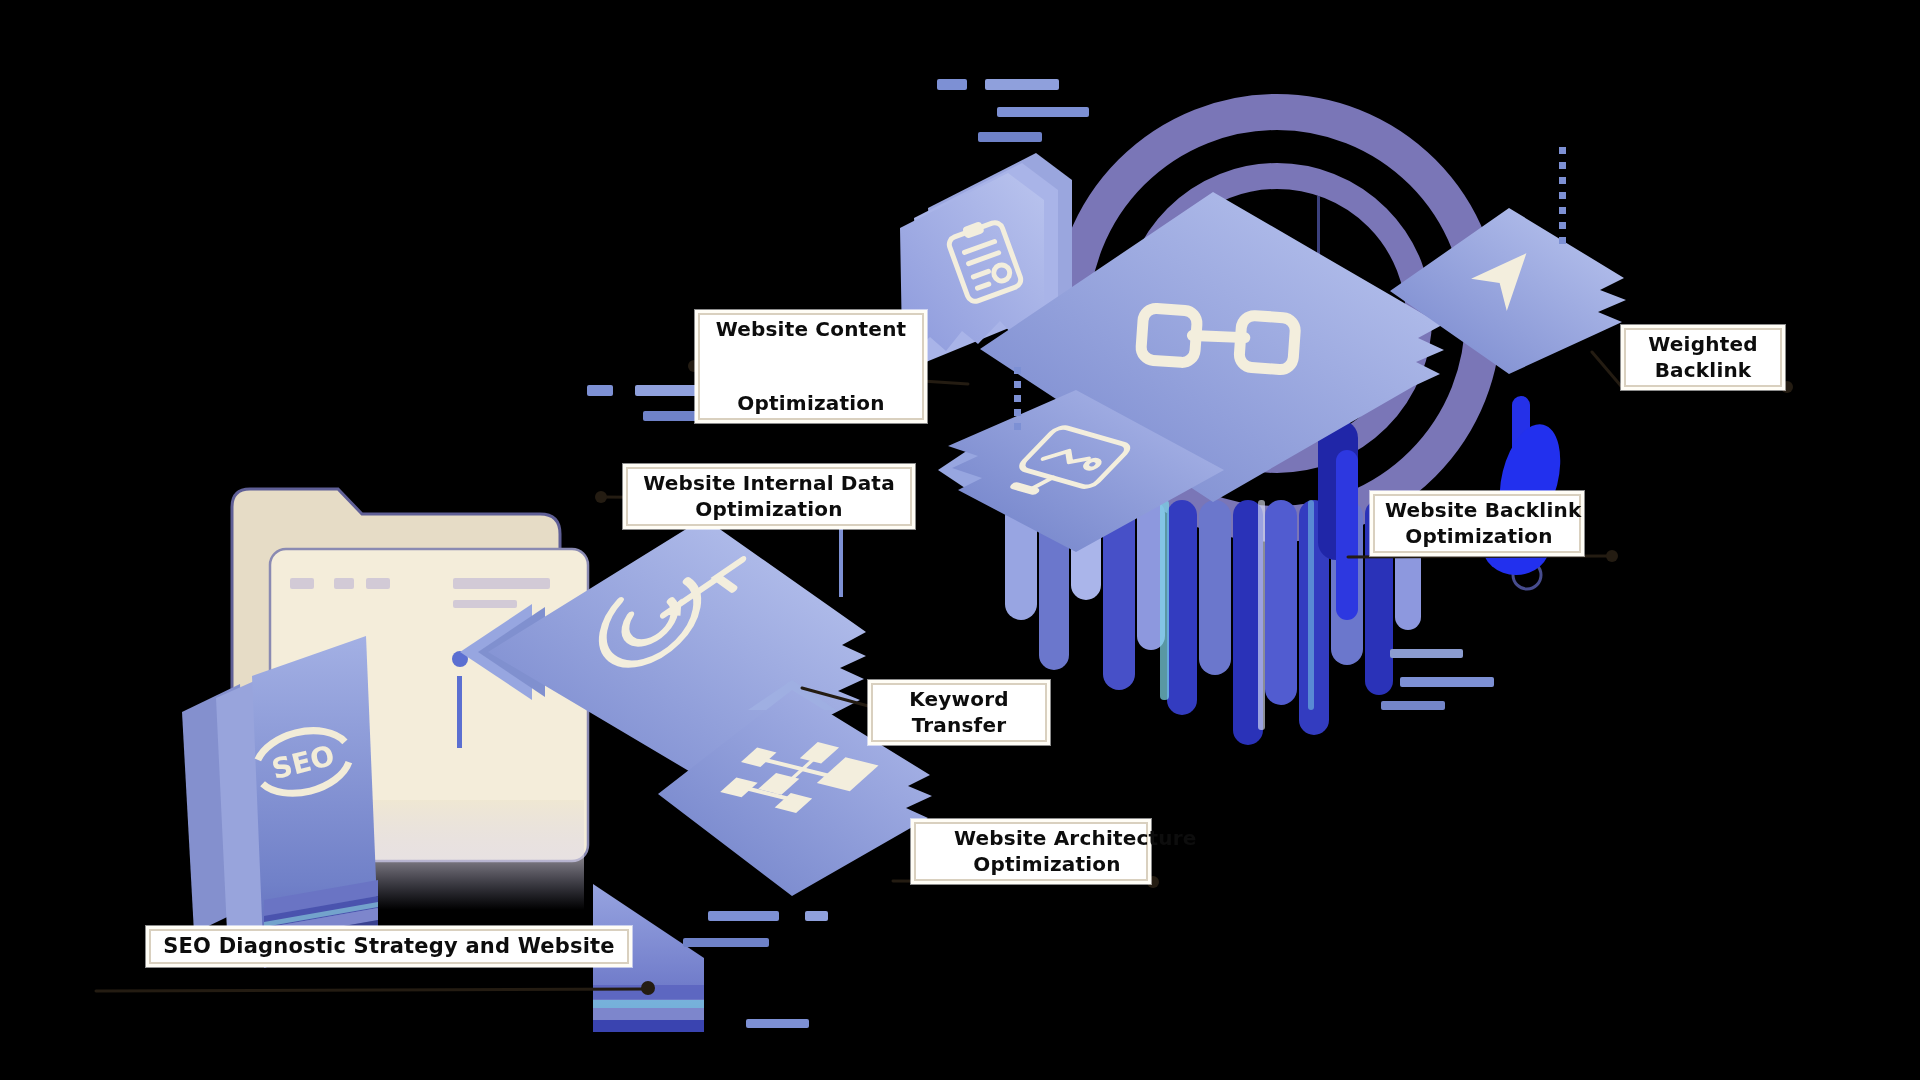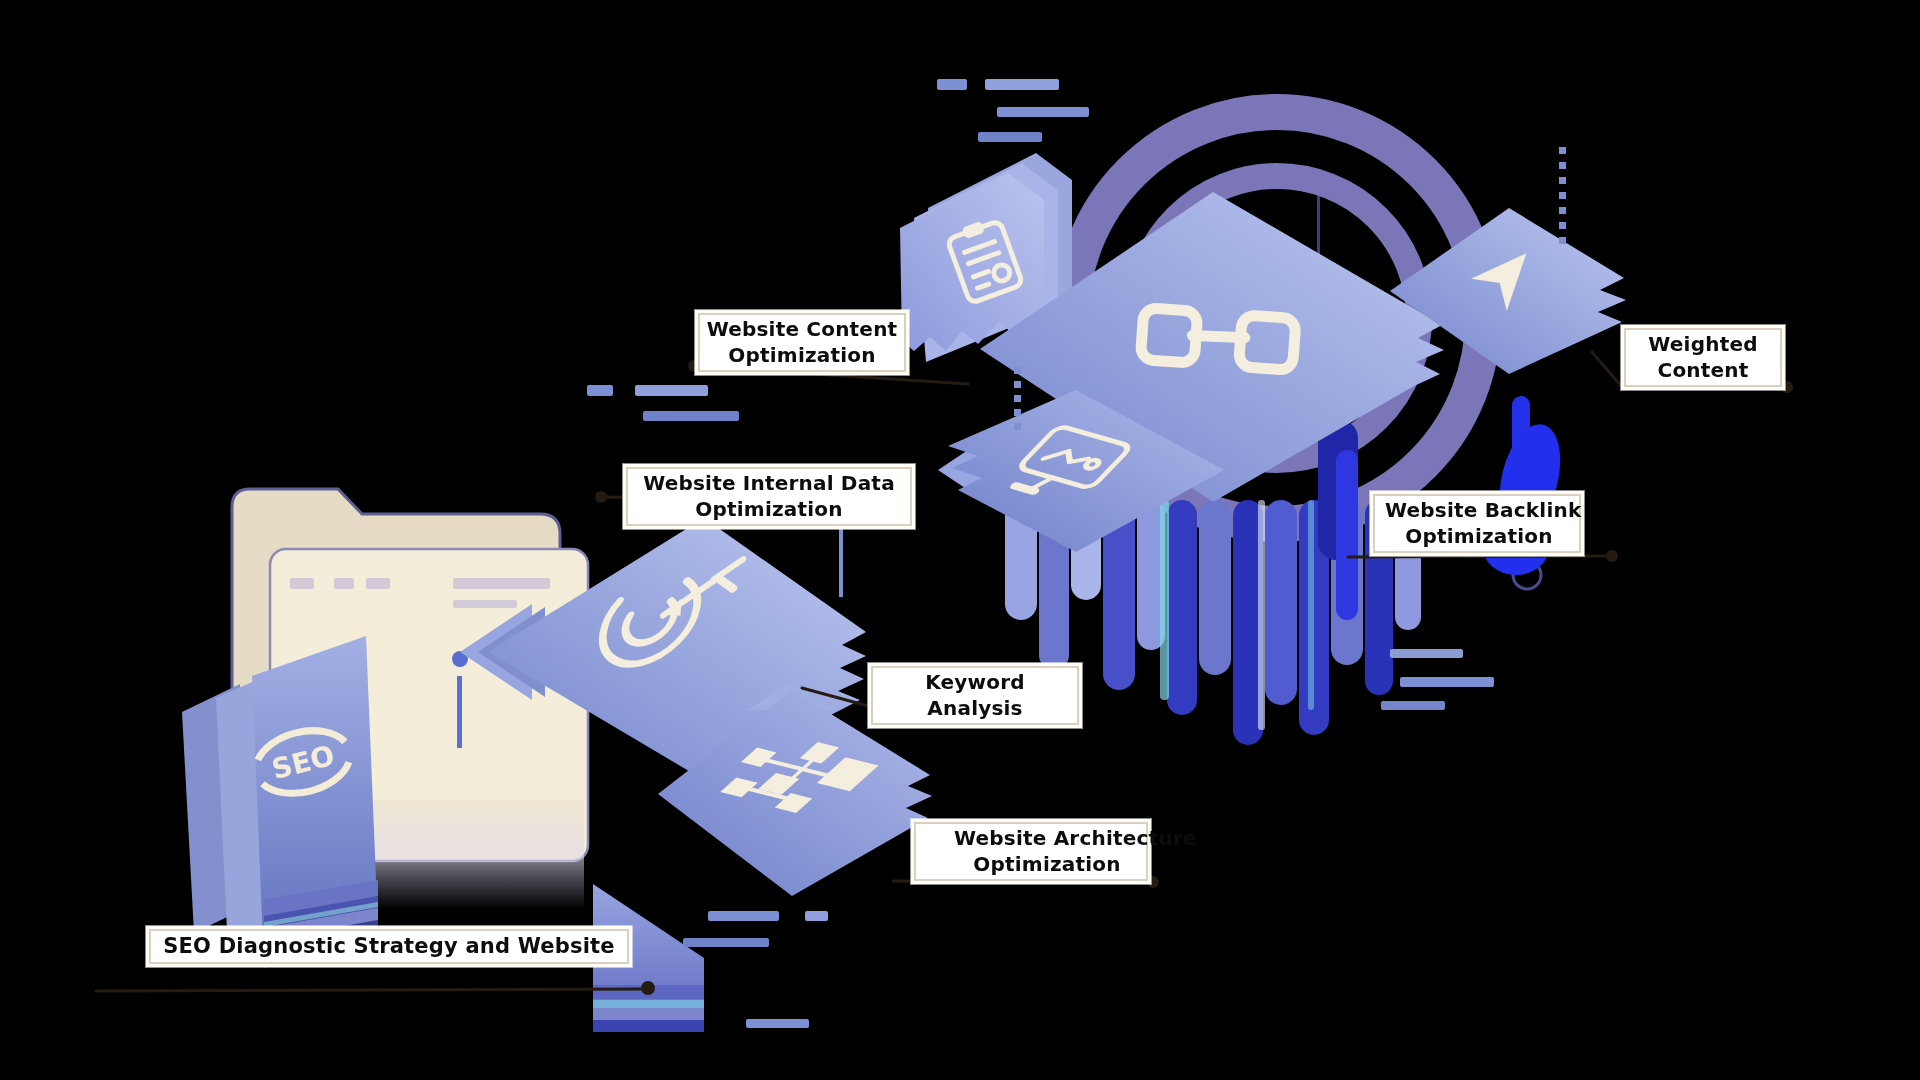--- a/index.html
+++ b/index.html
@@ -266,7 +266,7 @@
   </g>
 </svg>
 
-  <div class="label" style="left:695px;top:310px;width:214px;">
+  <div class="label" style="left:695px;top:310px;width:232px;gap:48px;">
     <span>Website Content</span>
     <span>Optimization</span>
   </div>

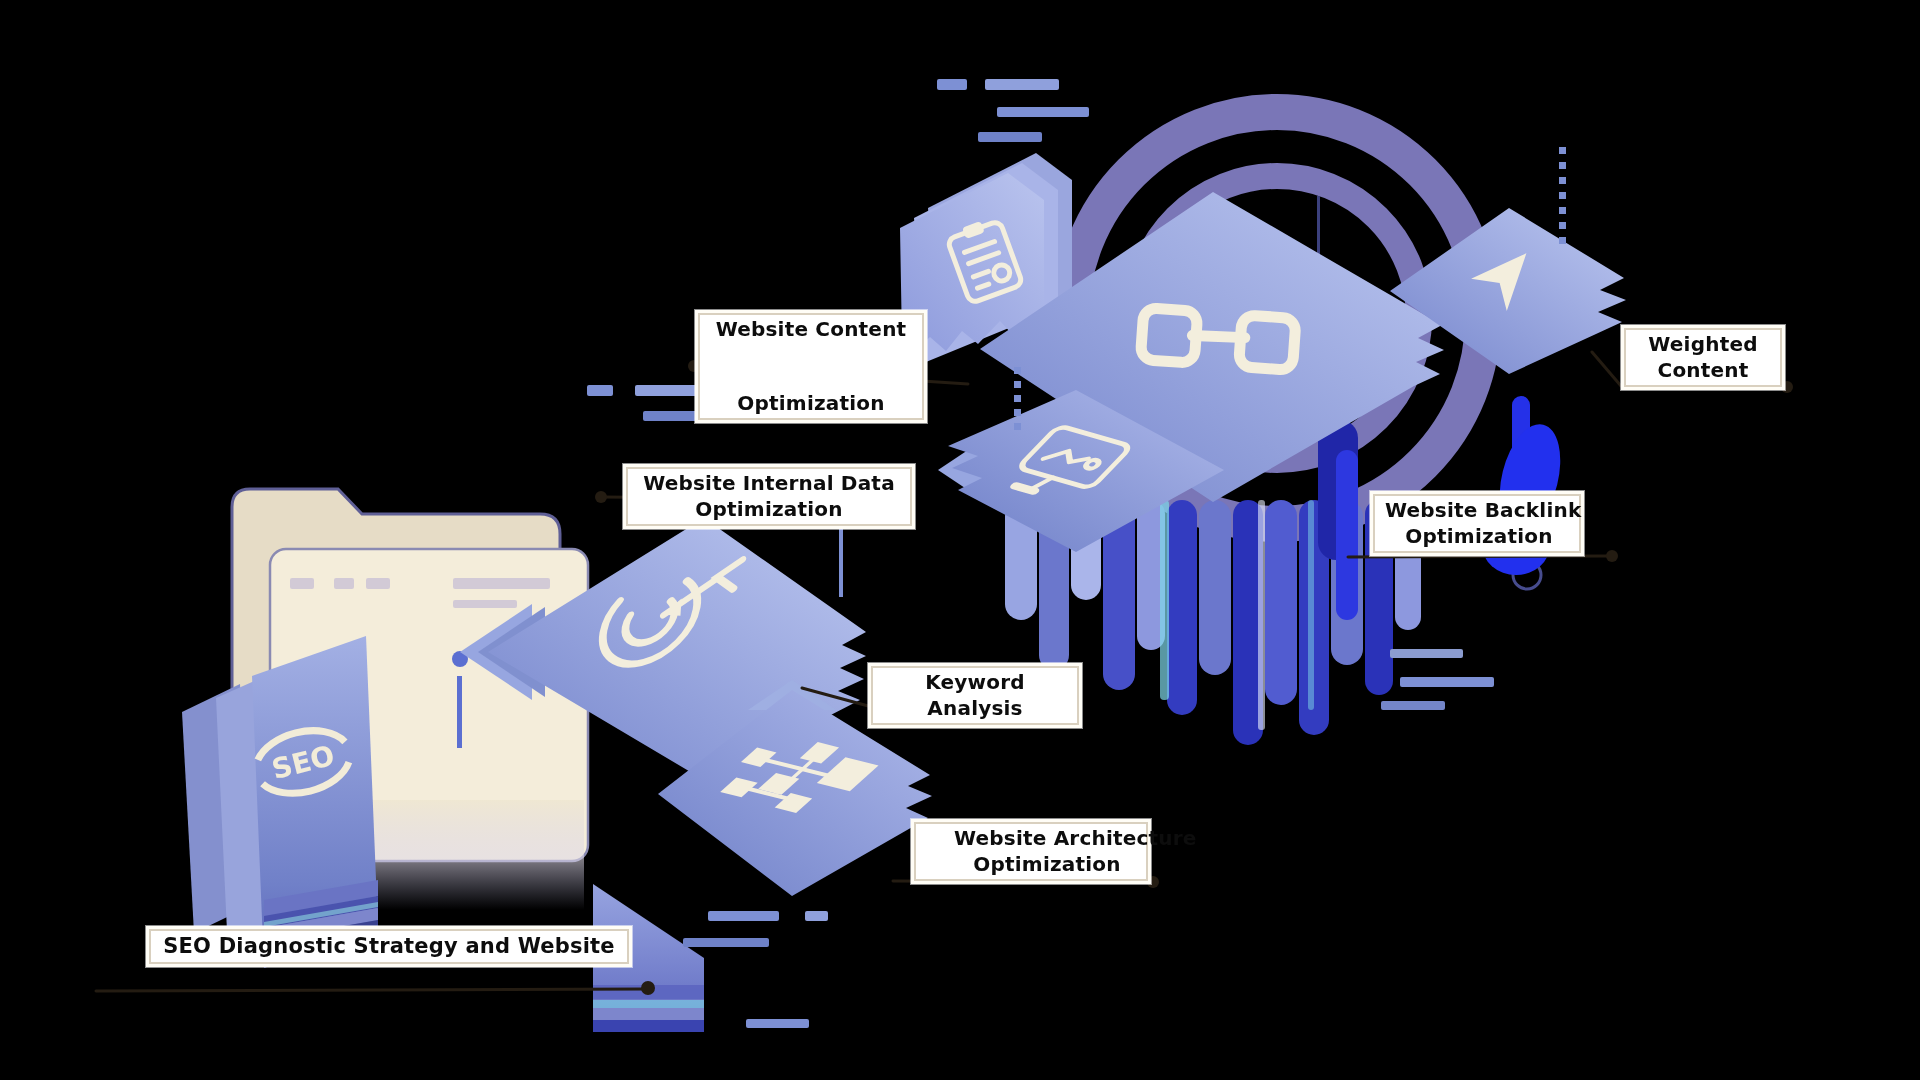--- a/index.html
+++ b/index.html
@@ -297,7 +297,7 @@
 
   <div class="label" style="left:1621px;top:325px;width:164px;justify-content:flex-end;">
     <span>Weighted</span>
-    <span>Content</span>
+    <span>Backlink</span>
   </div>
 
 </div>

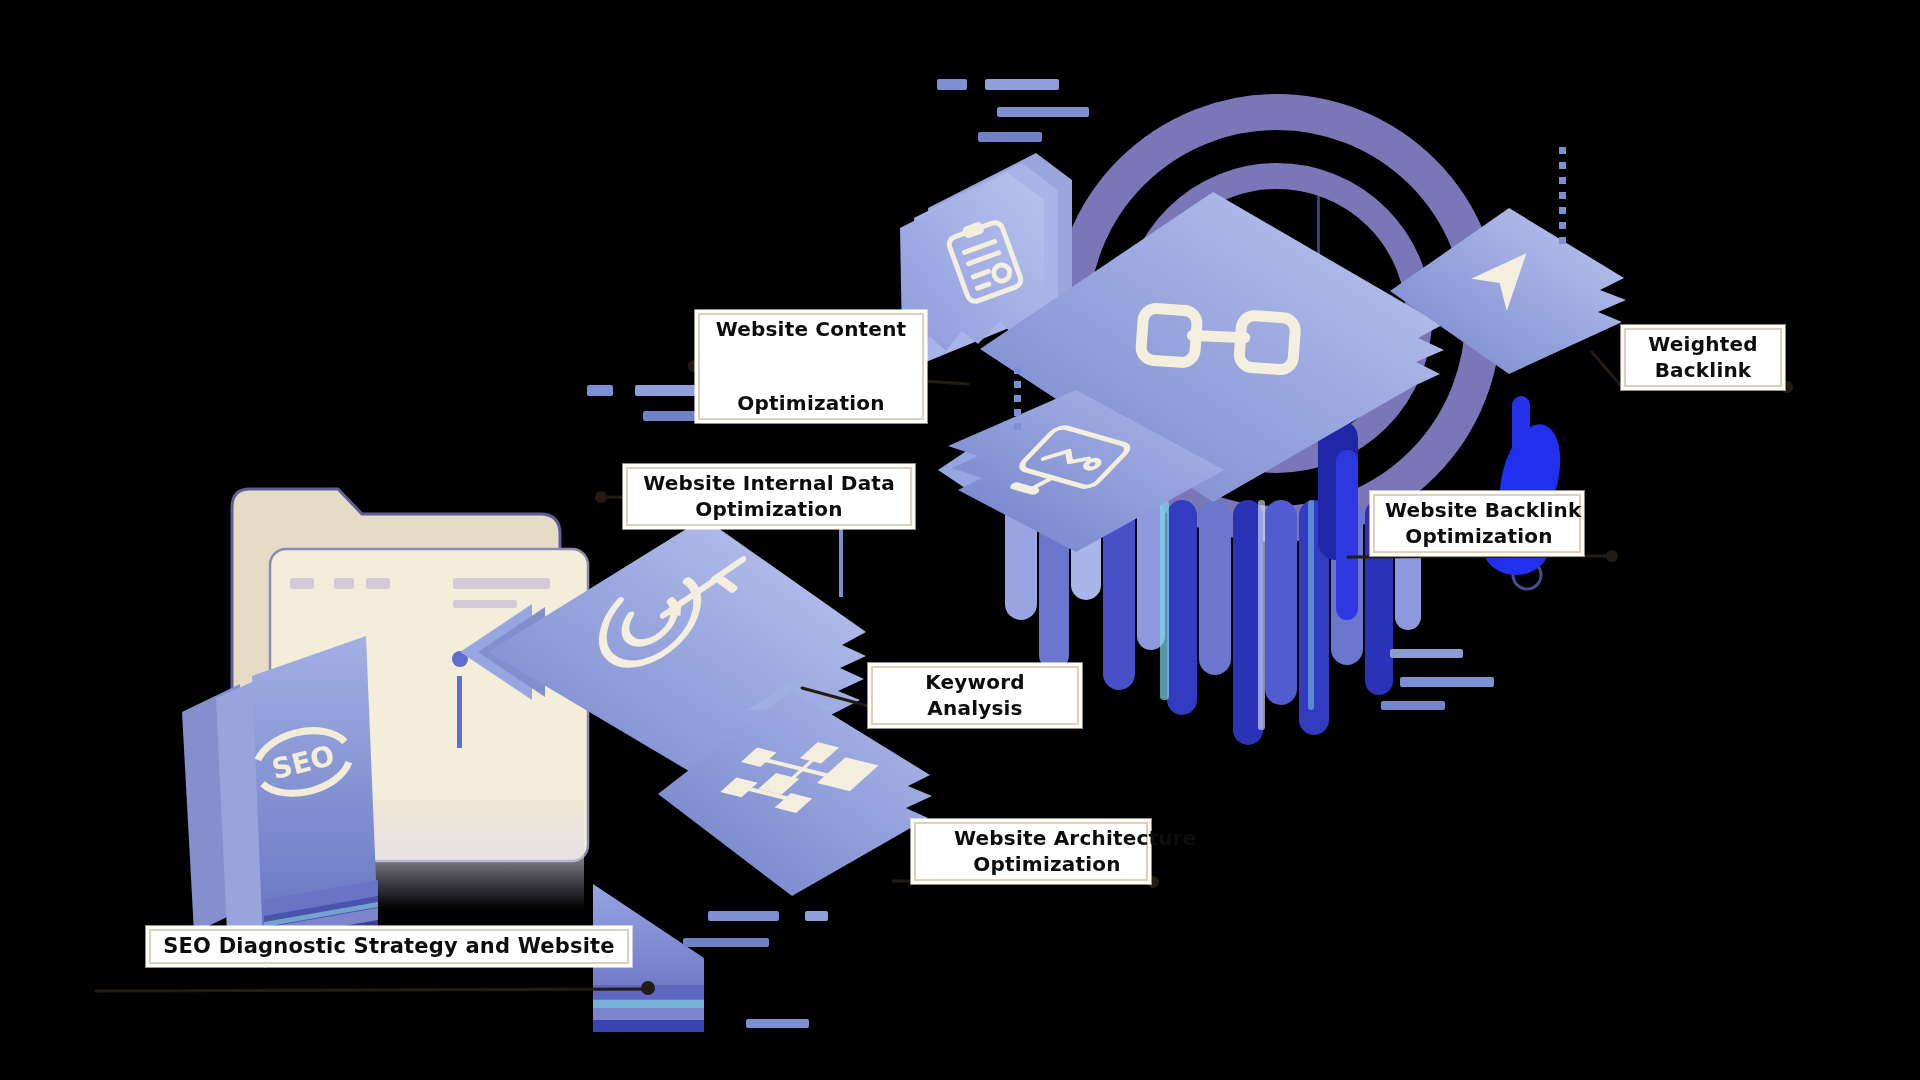--- a/index.html
+++ b/index.html
@@ -276,7 +276,7 @@
     <span>Optimization</span>
   </div>
 
-  <div class="label" style="left:868px;top:663px;width:214px;">
+  <div class="label" style="left:868px;top:680px;width:182px;">
     <span>Keyword</span>
     <span>Analysis</span>
   </div>

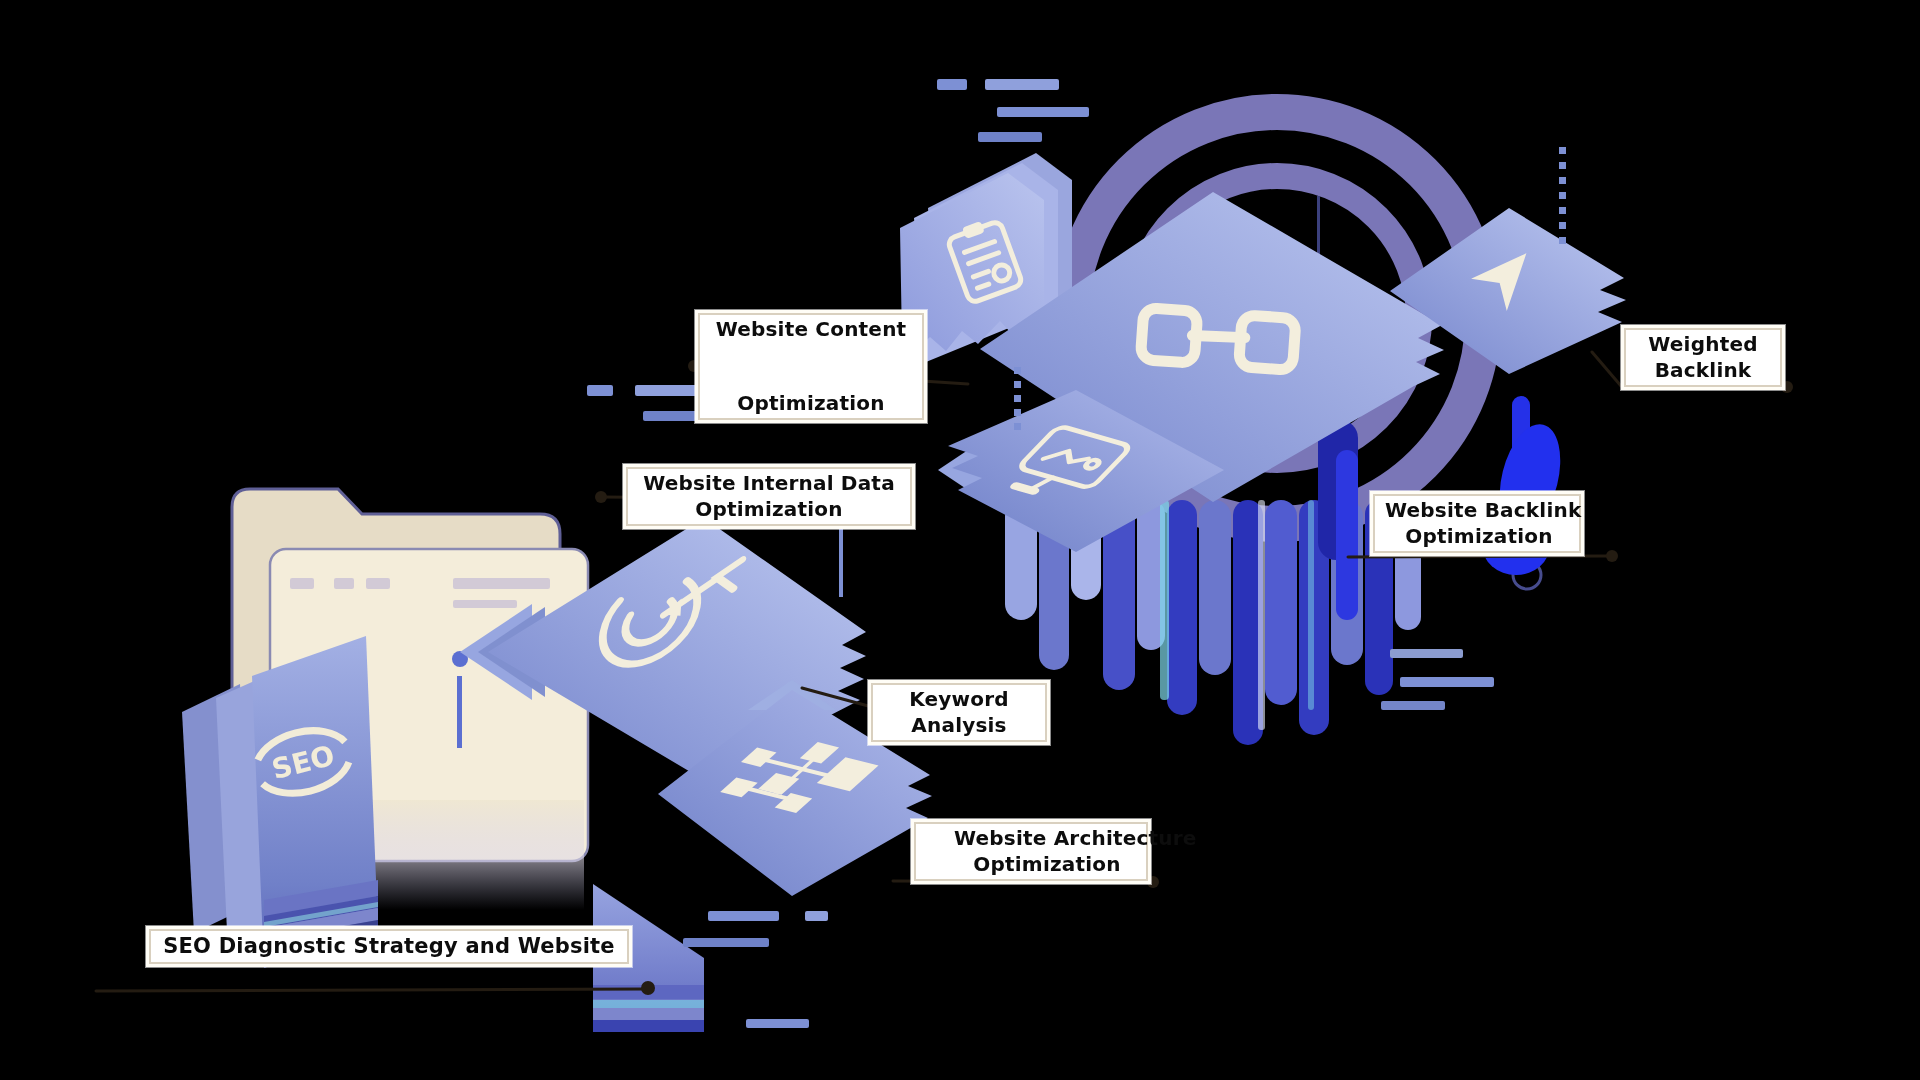--- a/index.html
+++ b/index.html
@@ -278,7 +278,7 @@
 
   <div class="label" style="left:868px;top:680px;width:182px;">
     <span>Keyword</span>
-    <span>Analysis</span>
+    <span>Transfer</span>
   </div>
 
   <div class="label" style="left:911px;top:819px;width:240px;padding-left:40px;">

